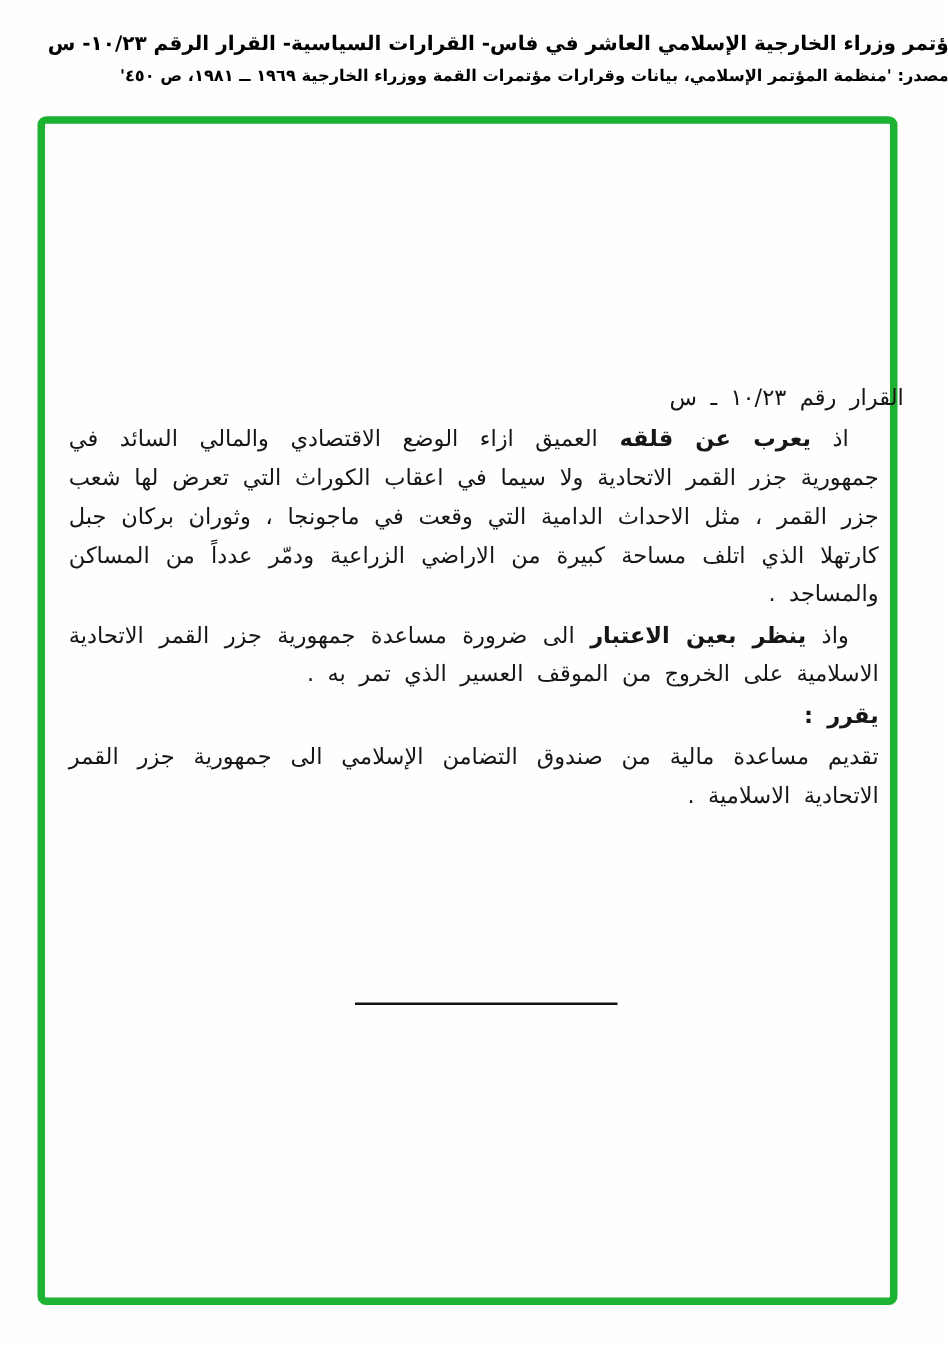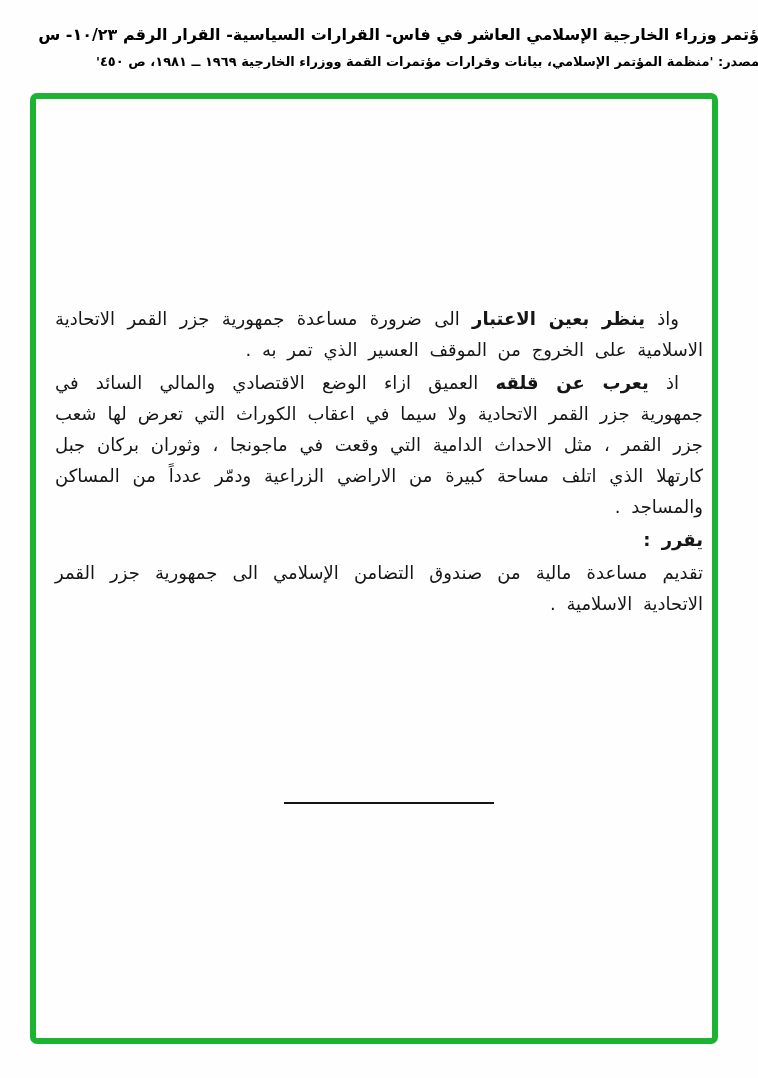--- a/index.html
+++ b/index.html
@@ -43,6 +43,7 @@
 
   <div class="doc">
 
+    <p class="t1">القرار رقم ١٠/٢٣ ـ س</p>
 
 
 

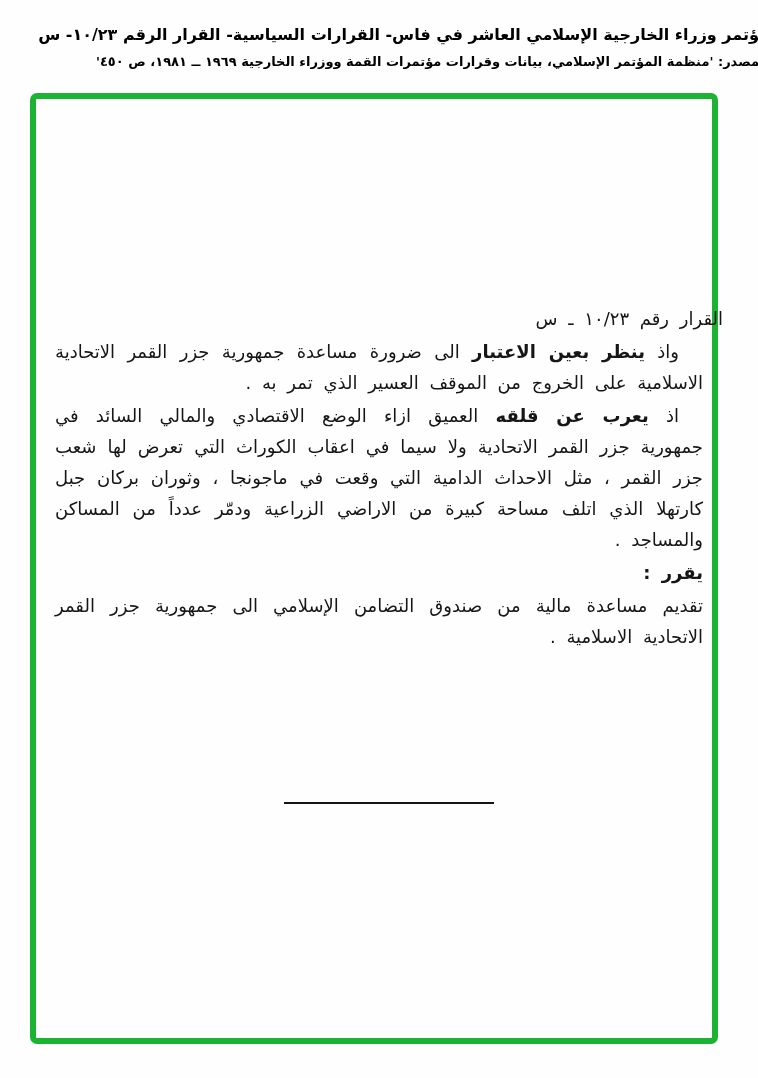--- a/index.html
+++ b/index.html
@@ -48,11 +48,11 @@
 
 
     <p class="p-ind">
-      <span>واذ </span><span class="b">ينظر بعين الاعتبار</span><span> الى ضرورة مساعدة جمهورية جزر القمر الاتحادية الاسلامية على الخروج من الموقف العسير الذي تمر به .</span>
+      <span>اذ </span><span class="b">يعرب عن قلقه</span><span> العميق ازاء الوضع الاقتصادي والمالي السائد في جمهورية جزر القمر الاتحادية ولا سيما في اعقاب الكوراث التي تعرض لها شعب جزر القمر ، مثل الاحداث الدامية التي وقعت في ماجونجا ، وثوران بركان جبل كارتهلا الذي اتلف مساحة كبيرة من الاراضي الزراعية ودمّر عدداً من المساكن والمساجد .</span>
     </p>
 
     <p class="p-ind">
-      <span>اذ </span><span class="b">يعرب عن قلقه</span><span> العميق ازاء الوضع الاقتصادي والمالي السائد في جمهورية جزر القمر الاتحادية ولا سيما في اعقاب الكوراث التي تعرض لها شعب جزر القمر ، مثل الاحداث الدامية التي وقعت في ماجونجا ، وثوران بركان جبل كارتهلا الذي اتلف مساحة كبيرة من الاراضي الزراعية ودمّر عدداً من المساكن والمساجد .</span>
+      <span>واذ </span><span class="b">ينظر بعين الاعتبار</span><span> الى ضرورة مساعدة جمهورية جزر القمر الاتحادية الاسلامية على الخروج من الموقف العسير الذي تمر به .</span>
     </p>
 
     <p class="decree">يقرر :</p>

